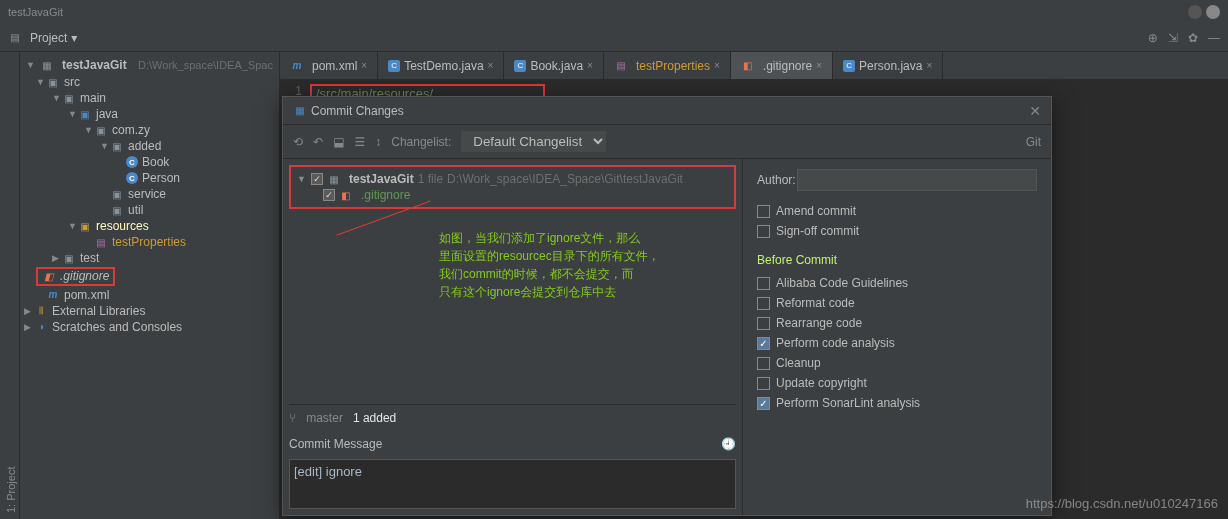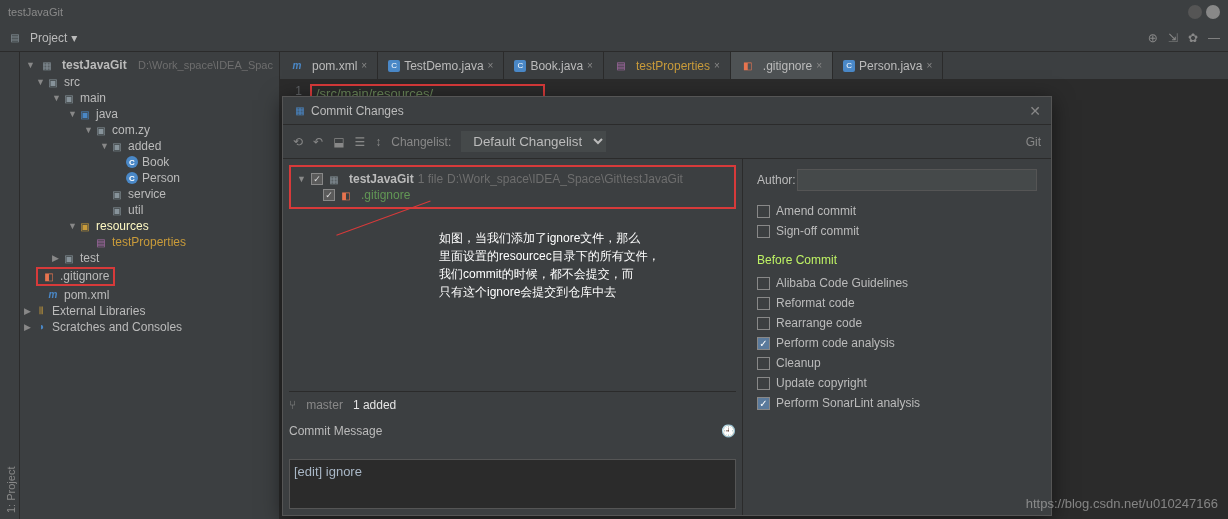--- a/index.html
+++ b/index.html
@@ -61,7 +61,7 @@
 .change-row .faded { color: #6e6e6e; }
 .checkbox { width: 12px; height: 12px; border: 1px solid #888; background: #5a5a5a; display: inline-flex; align-items: center; justify-content: center; font-size: 9px; color: #ddd; }
 .checkbox.checked::before { content: "✓"; }
-.annotation { color: #ffffff; font-size: 12px; margin: 20px 0 0 150px; line-height: 1.5; position: relative; }
+.annotation { color: #84cc16; font-size: 12px; margin: 20px 0 0 150px; line-height: 1.5; position: relative; }
 .annotation::before { content: ""; position: absolute; left: -100px; top: -30px; width: 100px; height: 50px; border-top: 1px solid #d73a3a; transform: rotate(-20deg); transform-origin: right; }
 .branch-info { margin-top: auto; padding: 6px 0; display: flex; gap: 10px; color: #888; border-top: 1px solid #2b2b2b; }
 .added-count { color: #e5e5e5; }

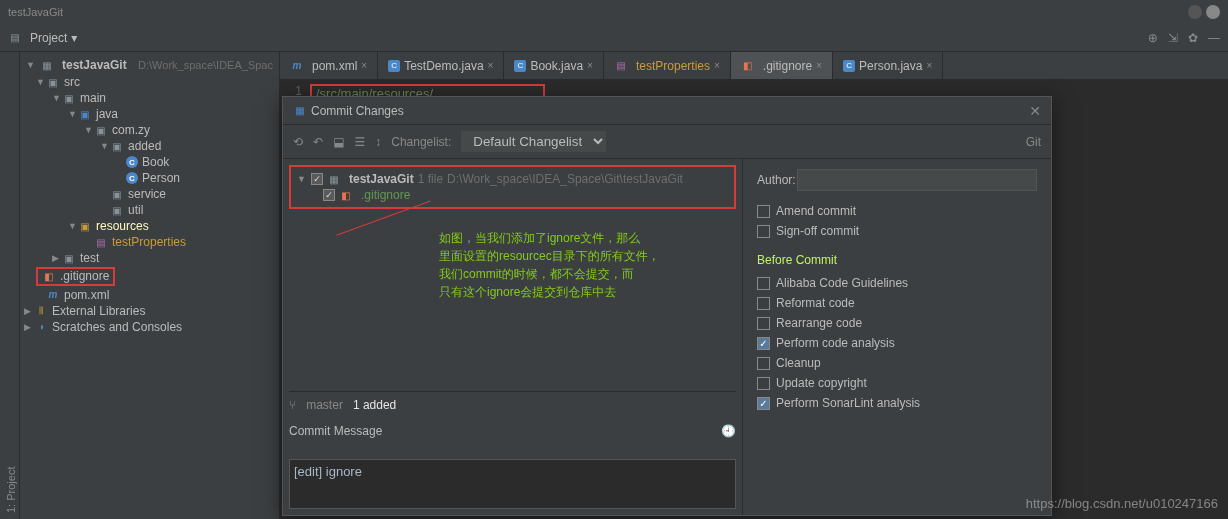--- a/index.html
+++ b/index.html
@@ -34,7 +34,7 @@
 .indent-4 { padding-left: 64px; }
 .indent-5 { padding-left: 80px; }
 .indent-6 { padding-left: 96px; }
-.gitignore-box { display: inline-block; border: 2px solid #d73a3a; padding: 0 4px; }
+.gitignore-box { display: inline-block; border: 2px solid #d73a3a; padding: 0 4px; font-style: italic; }
 .proj-header { display: flex; align-items: center; gap: 4px; padding: 2px 6px; }
 .proj-path { color: #6e6e6e; font-size: 11px; }
 .editor-area { flex: 1; background: #2b2b2b; position: relative; }

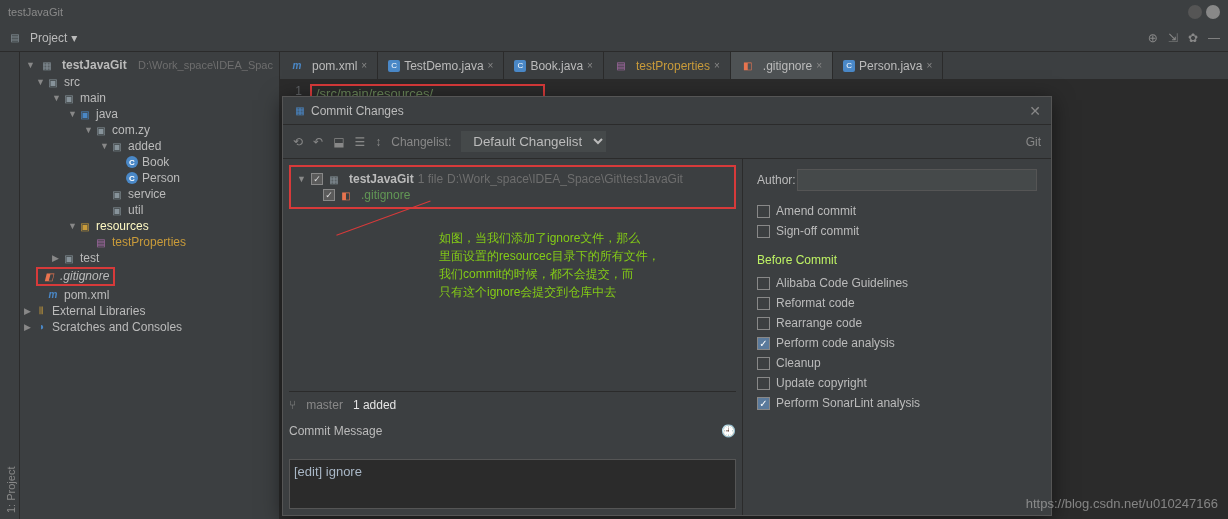--- a/index.html
+++ b/index.html
@@ -65,7 +65,7 @@
 .annotation::before { content: ""; position: absolute; left: -100px; top: -30px; width: 100px; height: 50px; border-top: 1px solid #d73a3a; transform: rotate(-20deg); transform-origin: right; }
 .branch-info { margin-top: auto; padding: 6px 0; display: flex; gap: 10px; color: #888; border-top: 1px solid #2b2b2b; }
 .added-count { color: #e5e5e5; }
-.commit-msg-label { padding: 6px 0 21px; color: #bbb; display: flex; align-items: center; }
+.commit-msg-label { padding: 6px 0 8px; color: #bbb; display: flex; align-items: center; }
 .commit-msg-label .history { margin-left: auto; color: #888; }
 .commit-msg { background: #2b2b2b; border: 1px solid #555; min-height: 50px; padding: 4px; font-family: Consolas, monospace; color: #a9b7c6; font-size: 13px; }
 .right-panel { flex: 1; padding: 10px 14px; }

